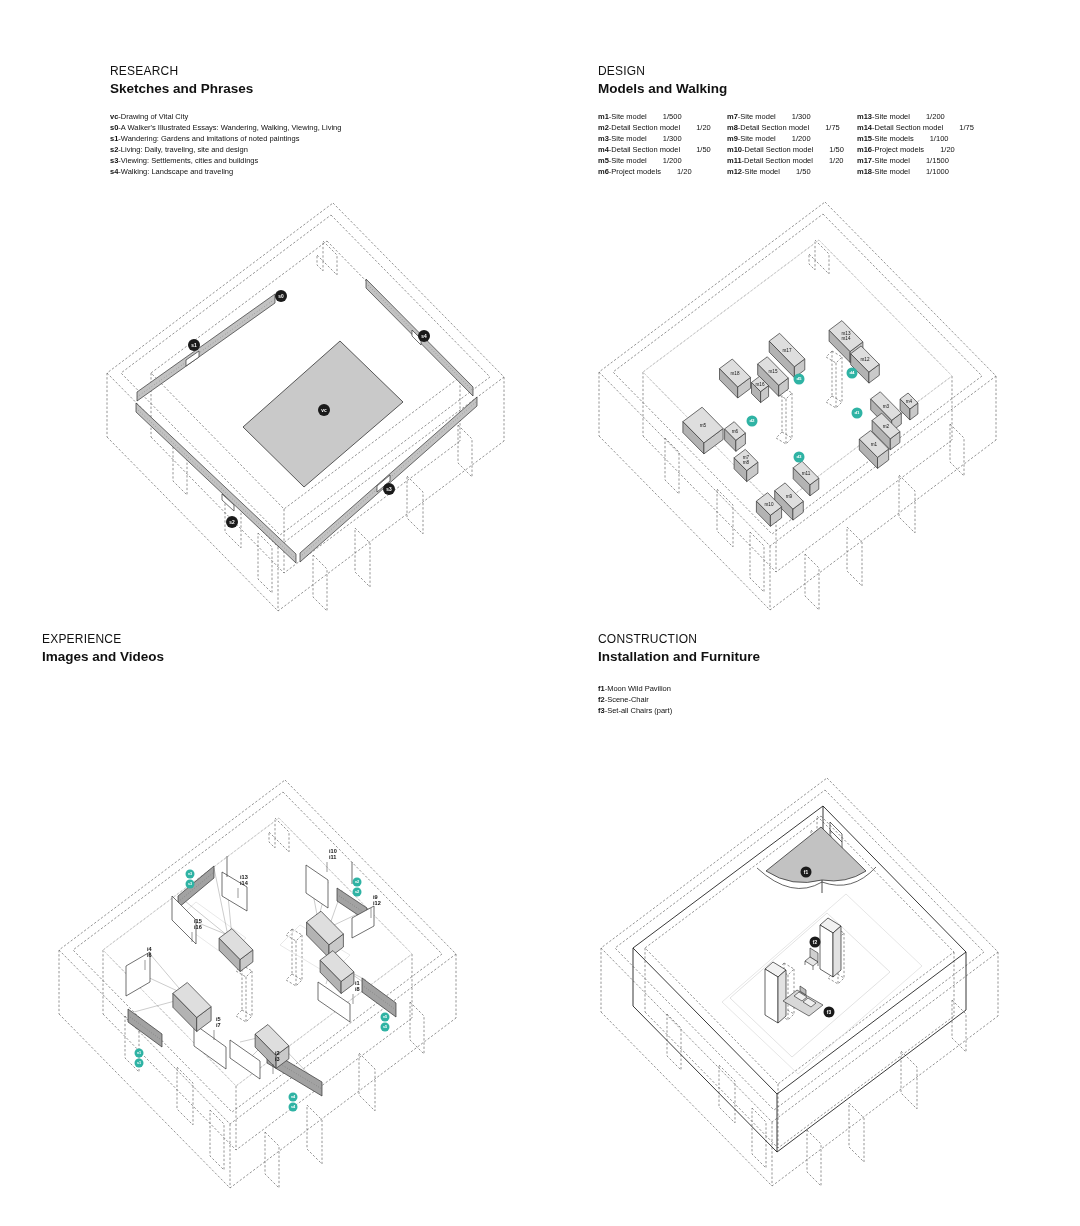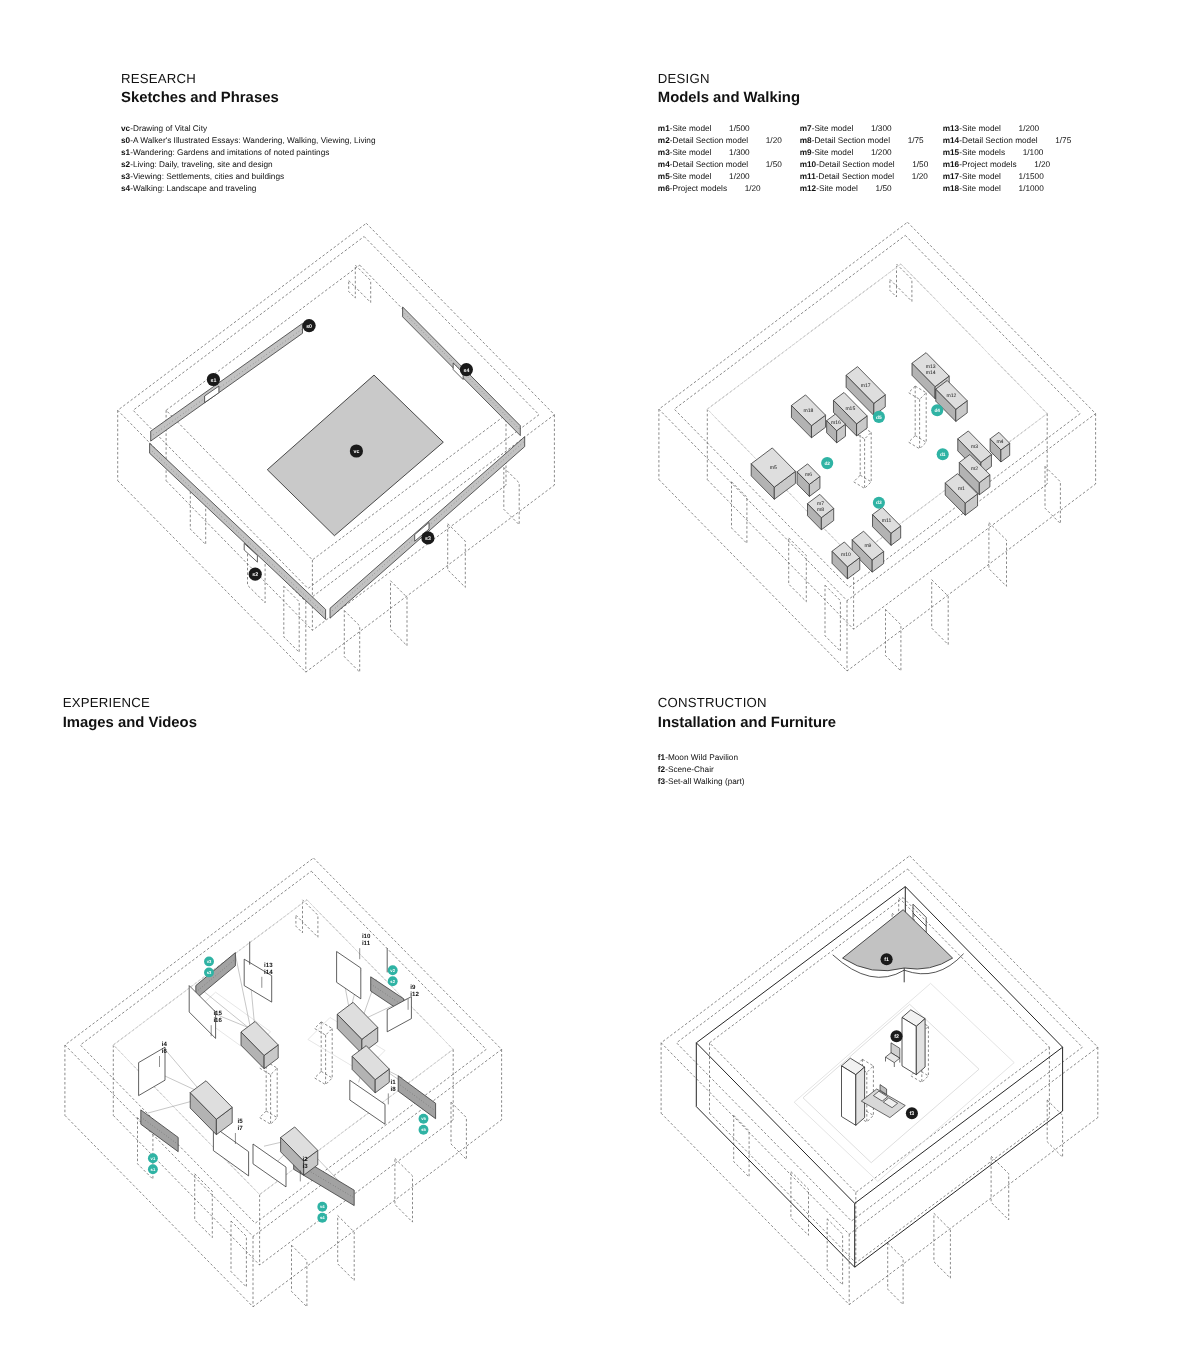--- a/index.html
+++ b/index.html
@@ -364,7 +364,7 @@
   <div><b>m18</b>-<span>Site model</span><span class="scale">1/1000</span></div>
 </div>
 
-<div class="hdr" style="left:57px;top:631px">
+<div class="hdr" style="left:42px;top:631px">
   <div class="t1">EXPERIENCE</div>
   <div class="t2">Images and Videos</div>
 </div>

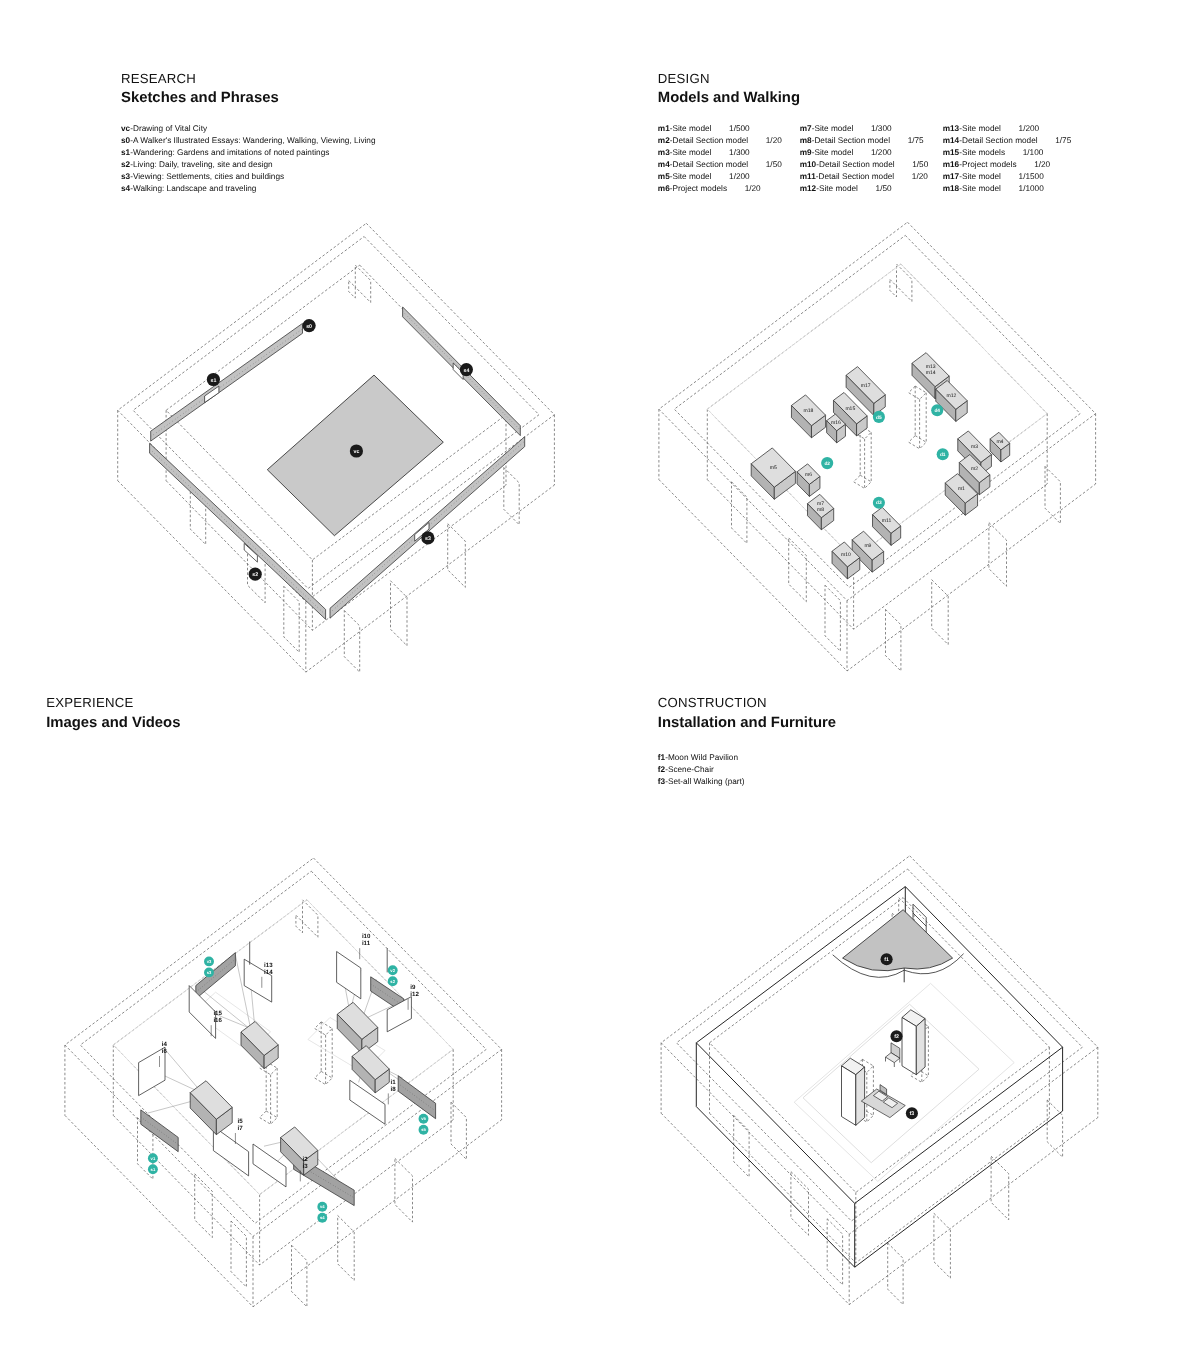--- a/index.html
+++ b/index.html
@@ -376,7 +376,7 @@
 <div class="legend" style="left:598px;top:683px;width:220px">
   <div><b>f1</b>-<span>Moon Wild Pavilion</span></div>
   <div><b>f2</b>-<span>Scene-Chair</span></div>
-  <div><b>f3</b>-<span>Set-all Walking (part)</span></div>
+  <div><b>f3</b>-<span>Set-all Chairs (part)</span></div>
 </div>
 
 </body></html>

